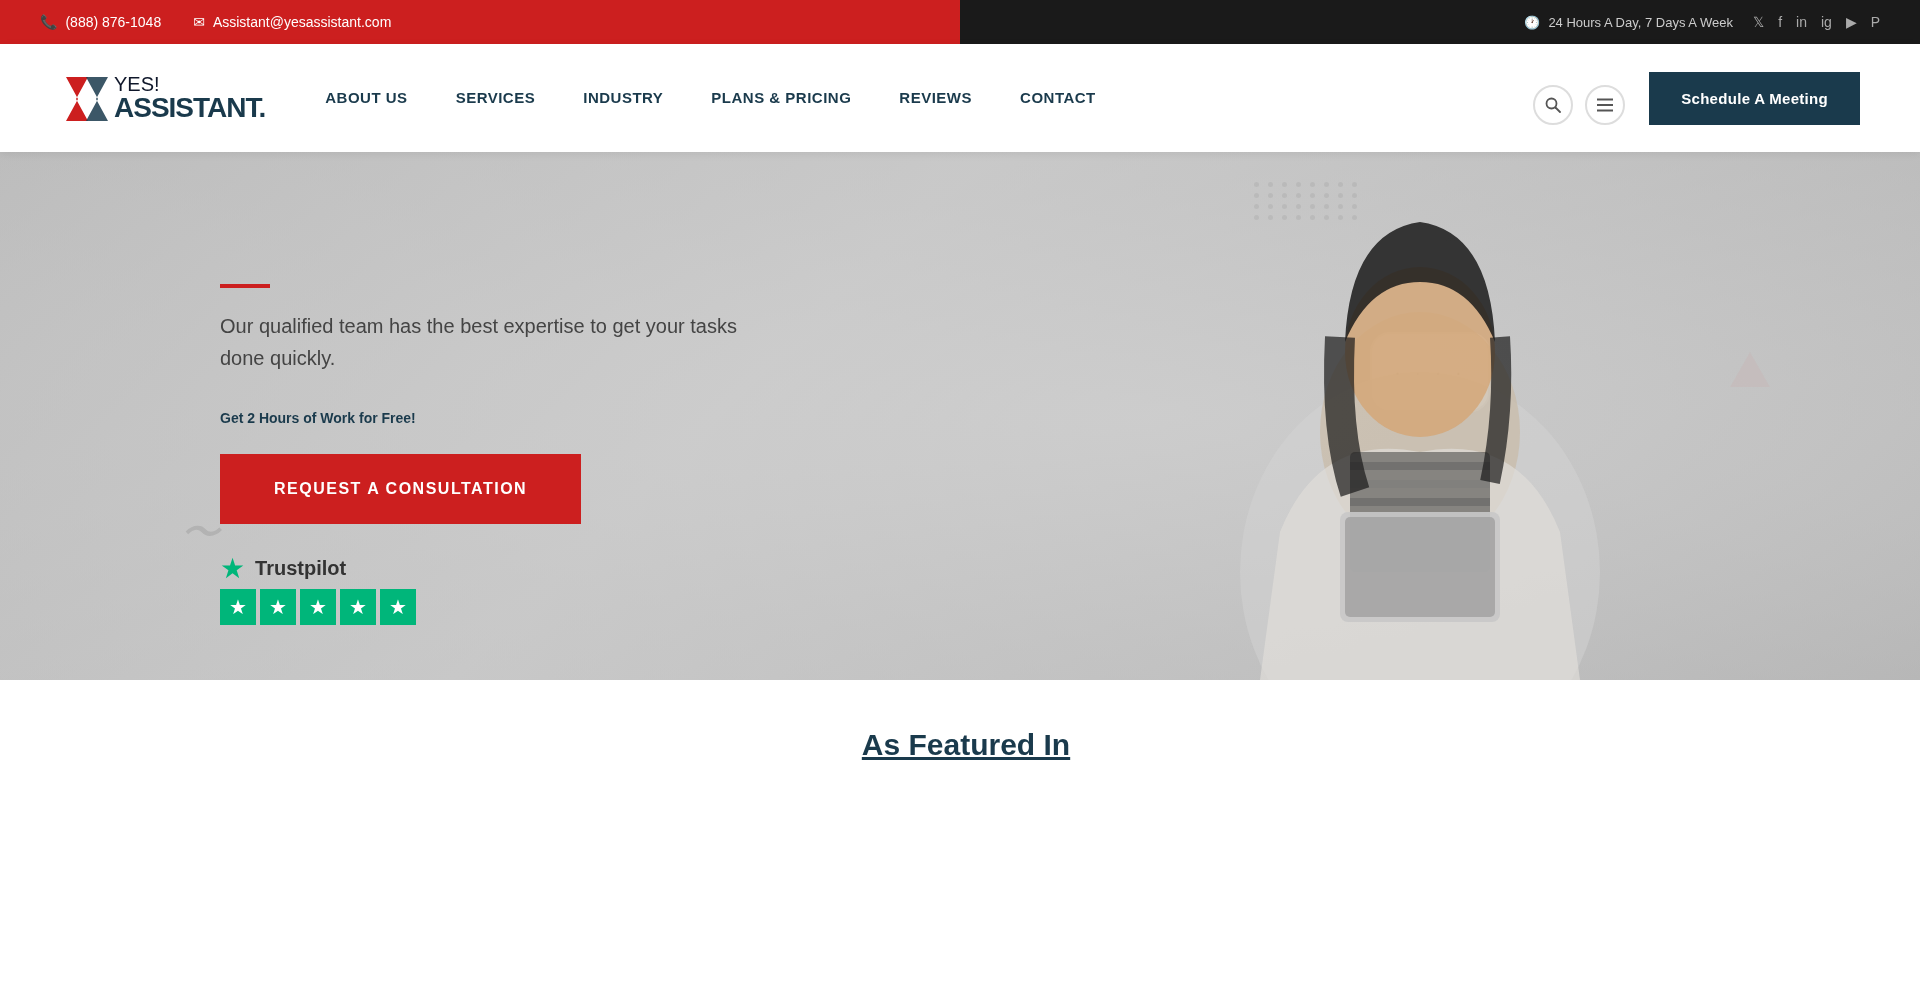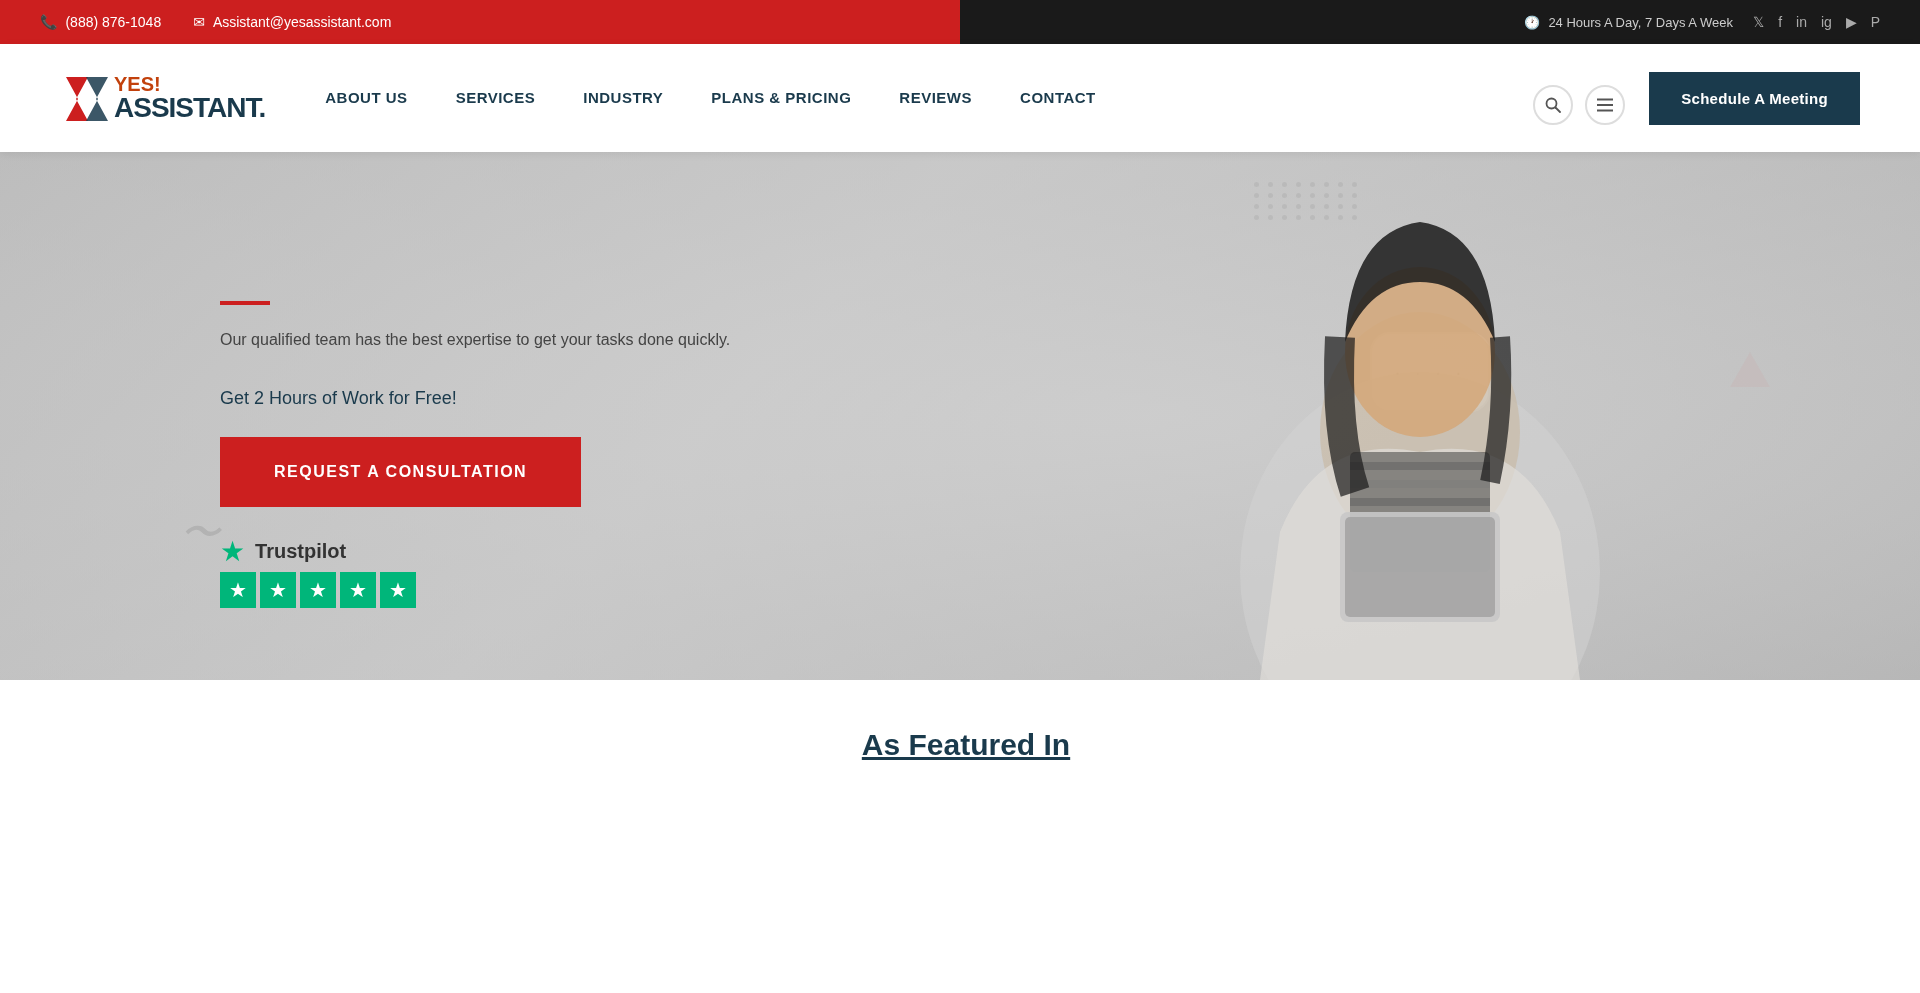--- a/index.html
+++ b/index.html
@@ -83,9 +83,9 @@
       line-height: 1;
     }
     .logo-yes {
-      color: #c2410c;
+      color: #0f172a;
       font-size: 20px;
-      font-weight: 700;
+      font-weight: 400;
     }
     .nav-links {
       display: flex;

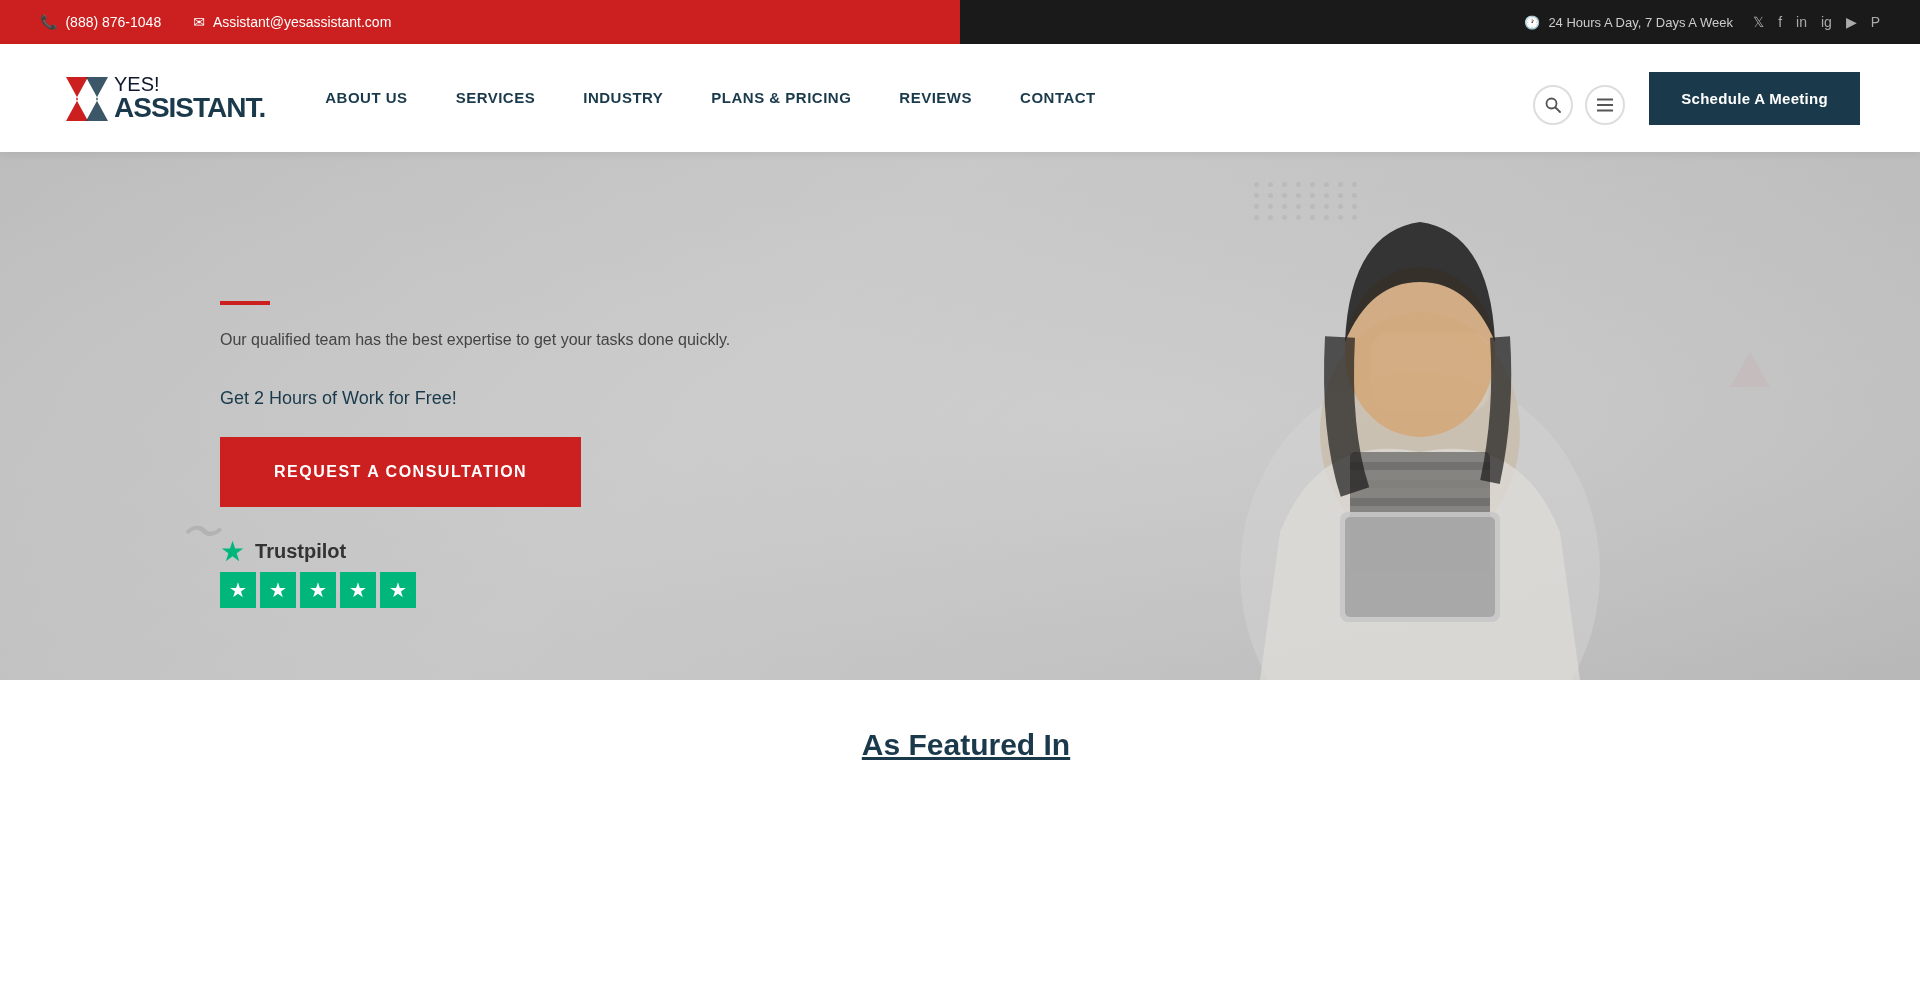--- a/index.html
+++ b/index.html
@@ -230,7 +230,7 @@
       margin-bottom: 22px;
     }
     .hero-desc {
-      font-size: 16px;
+      font-size: 20px;
       color: #444;
       line-height: 1.6;
       margin-bottom: 8px;

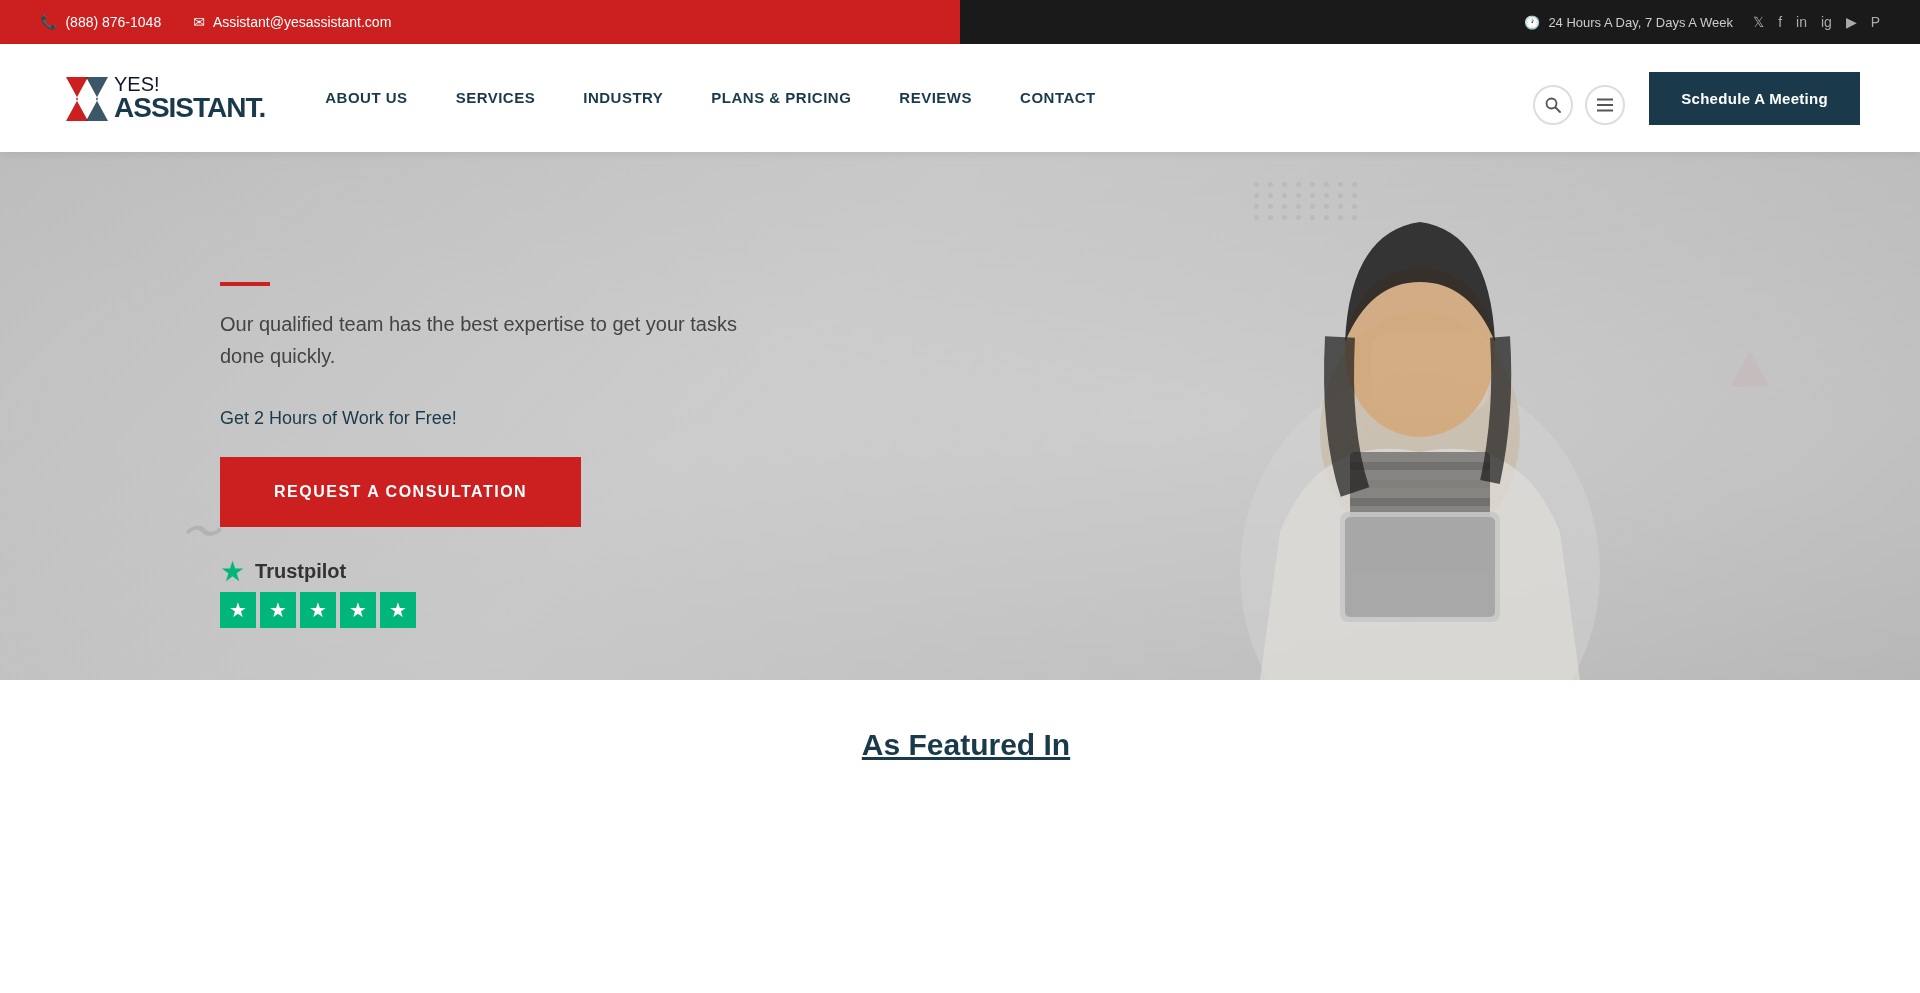--- a/index.html
+++ b/index.html
@@ -236,8 +236,8 @@
       margin-bottom: 8px;
     }
     .hero-free {
-      font-size: 18px;
-      font-weight: 400;
+      font-size: 14px;
+      font-weight: 700;
       color: #1a3a4c;
       margin-bottom: 28px;
       margin-top: 36px;

